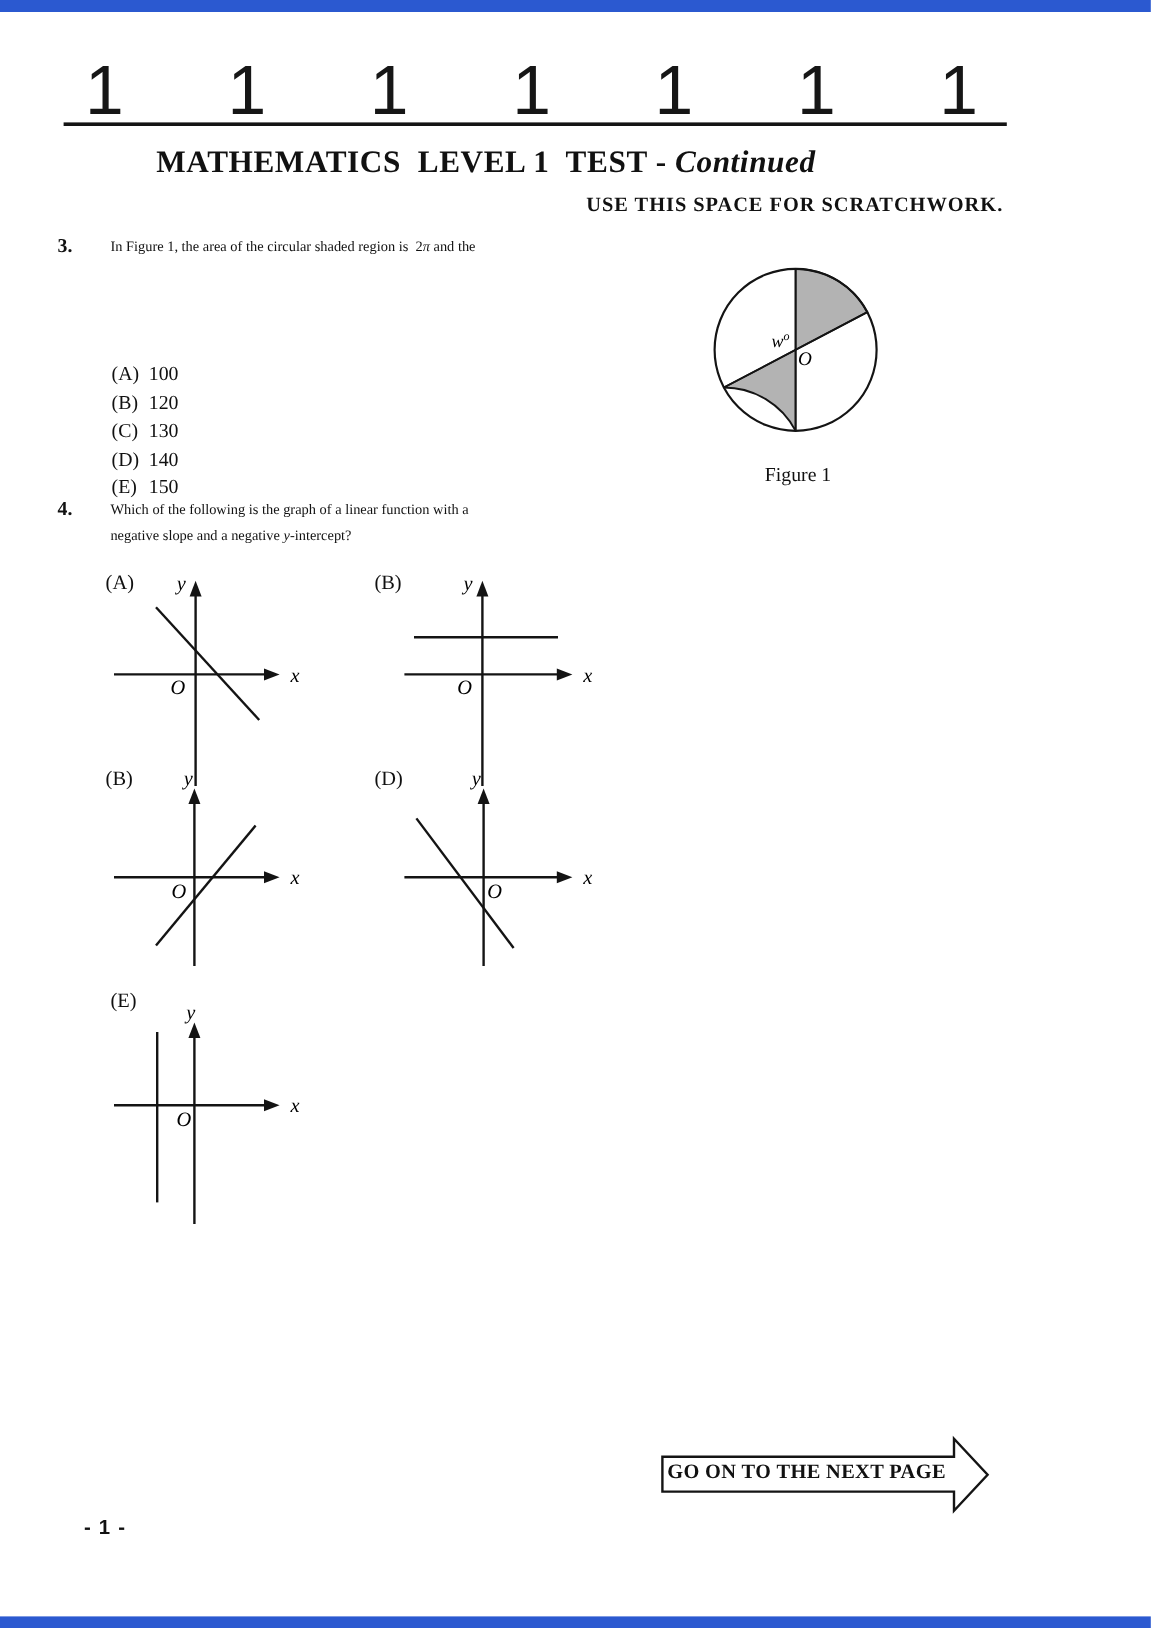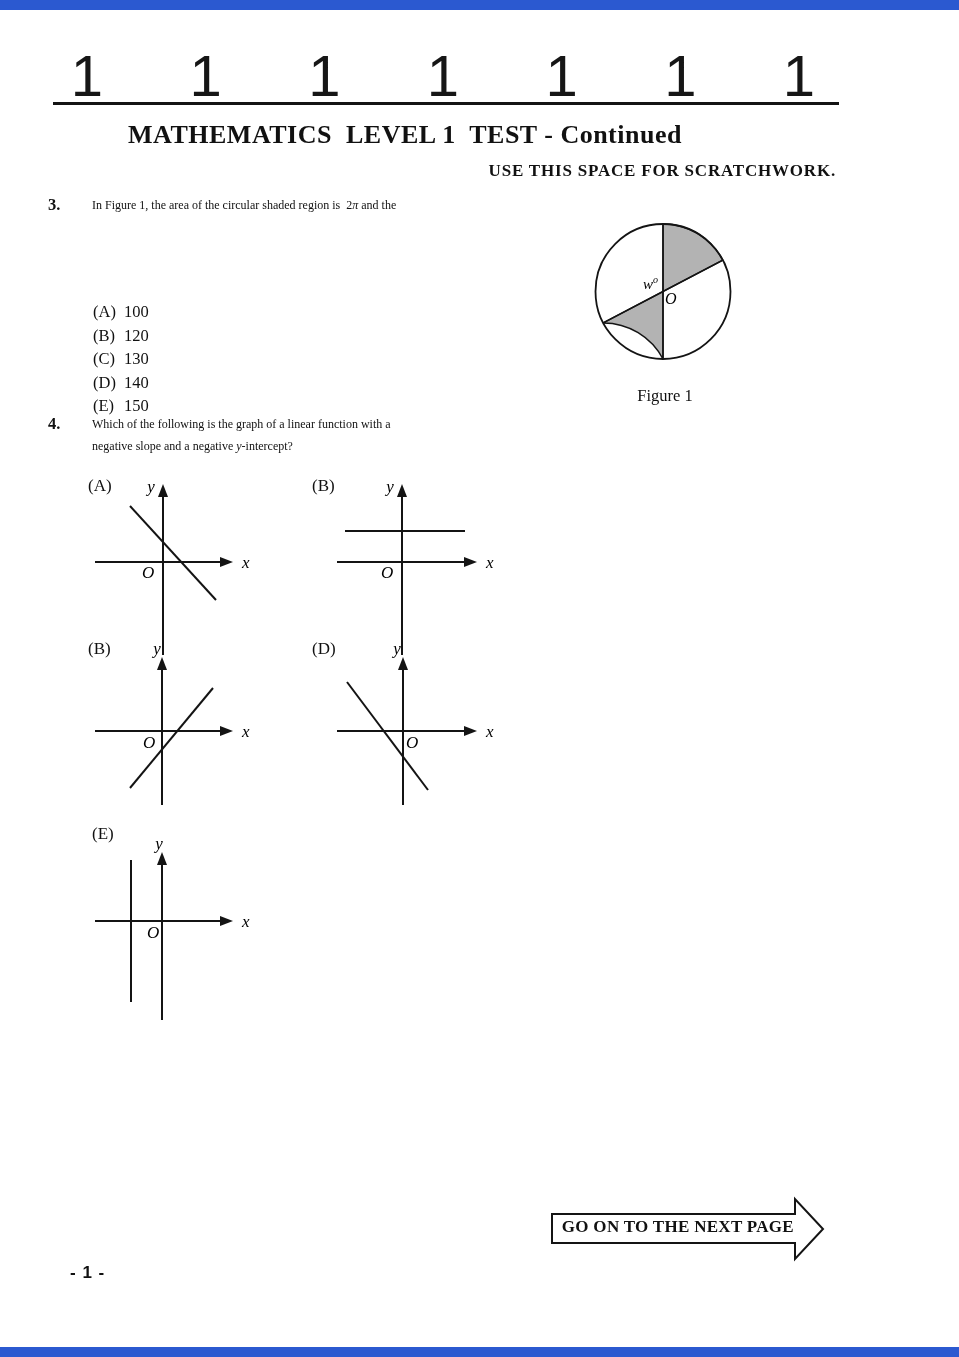--- a/index.html
+++ b/index.html
@@ -13,7 +13,7 @@
            width:50px; text-align:center; color:#161616; }
   .rule { left:53px; top:102px; width:786px; height:3px; background:#141414; }
   .title { left:0; top:120px; width:810px; text-align:center; font-size:26px; font-weight:bold; letter-spacing:.5px; }
-  .title .it { }
+  .title .it { font-style:italic; }
   .scratch { left:400px; top:161px; width:436px; text-align:right; font-size:17px;
              font-weight:bold; letter-spacing:.8px; }
   .qnum { font-size:16.5px; font-weight:bold; }

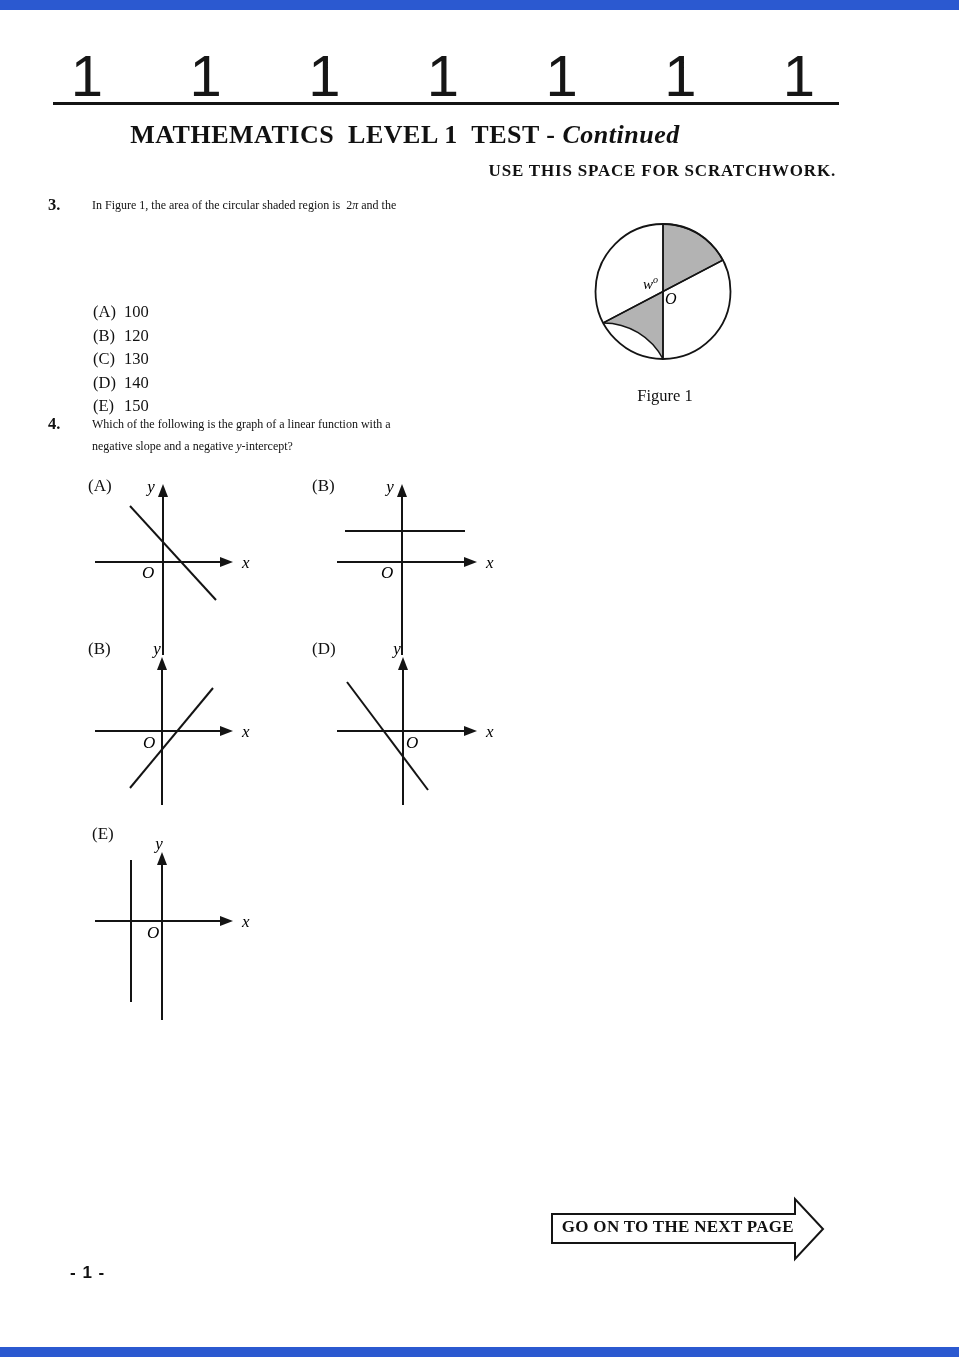--- a/index.html
+++ b/index.html
@@ -22,7 +22,7 @@
   .choice-label { display:inline-block; width:31px; }
   .glabel { font-size:17px; }
   .figcap { left:580px; top:386px; width:170px; text-align:center; font-size:16.5px; }
-  .goon-text { left:556px; top:1217px; width:238px; text-align:right; font-size:17px;
+  .goon-text { left:556px; top:1217px; width:238px; text-align:left; font-size:17px;
                font-weight:bold; letter-spacing:.3px; }
   .pagenum { left:70px; top:1263px; font-family:"Liberation Sans", sans-serif;
              font-size:17px; font-weight:bold; letter-spacing:1px; }

